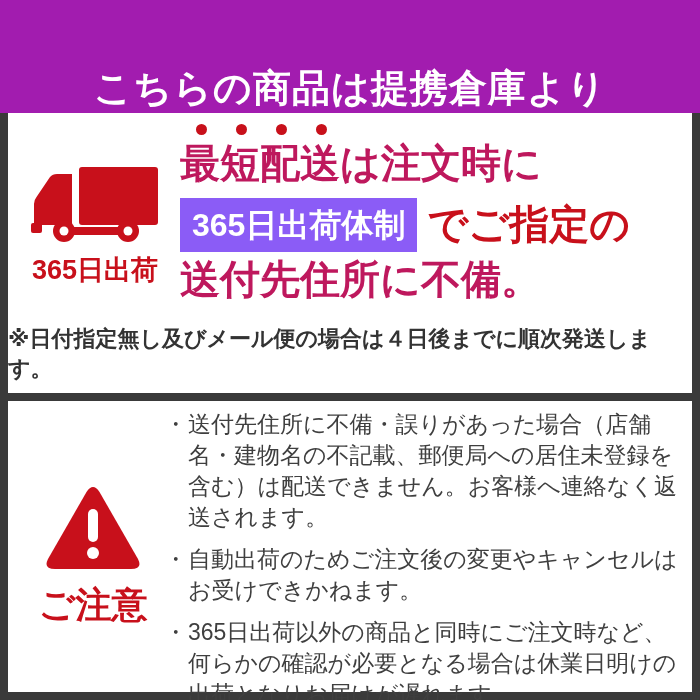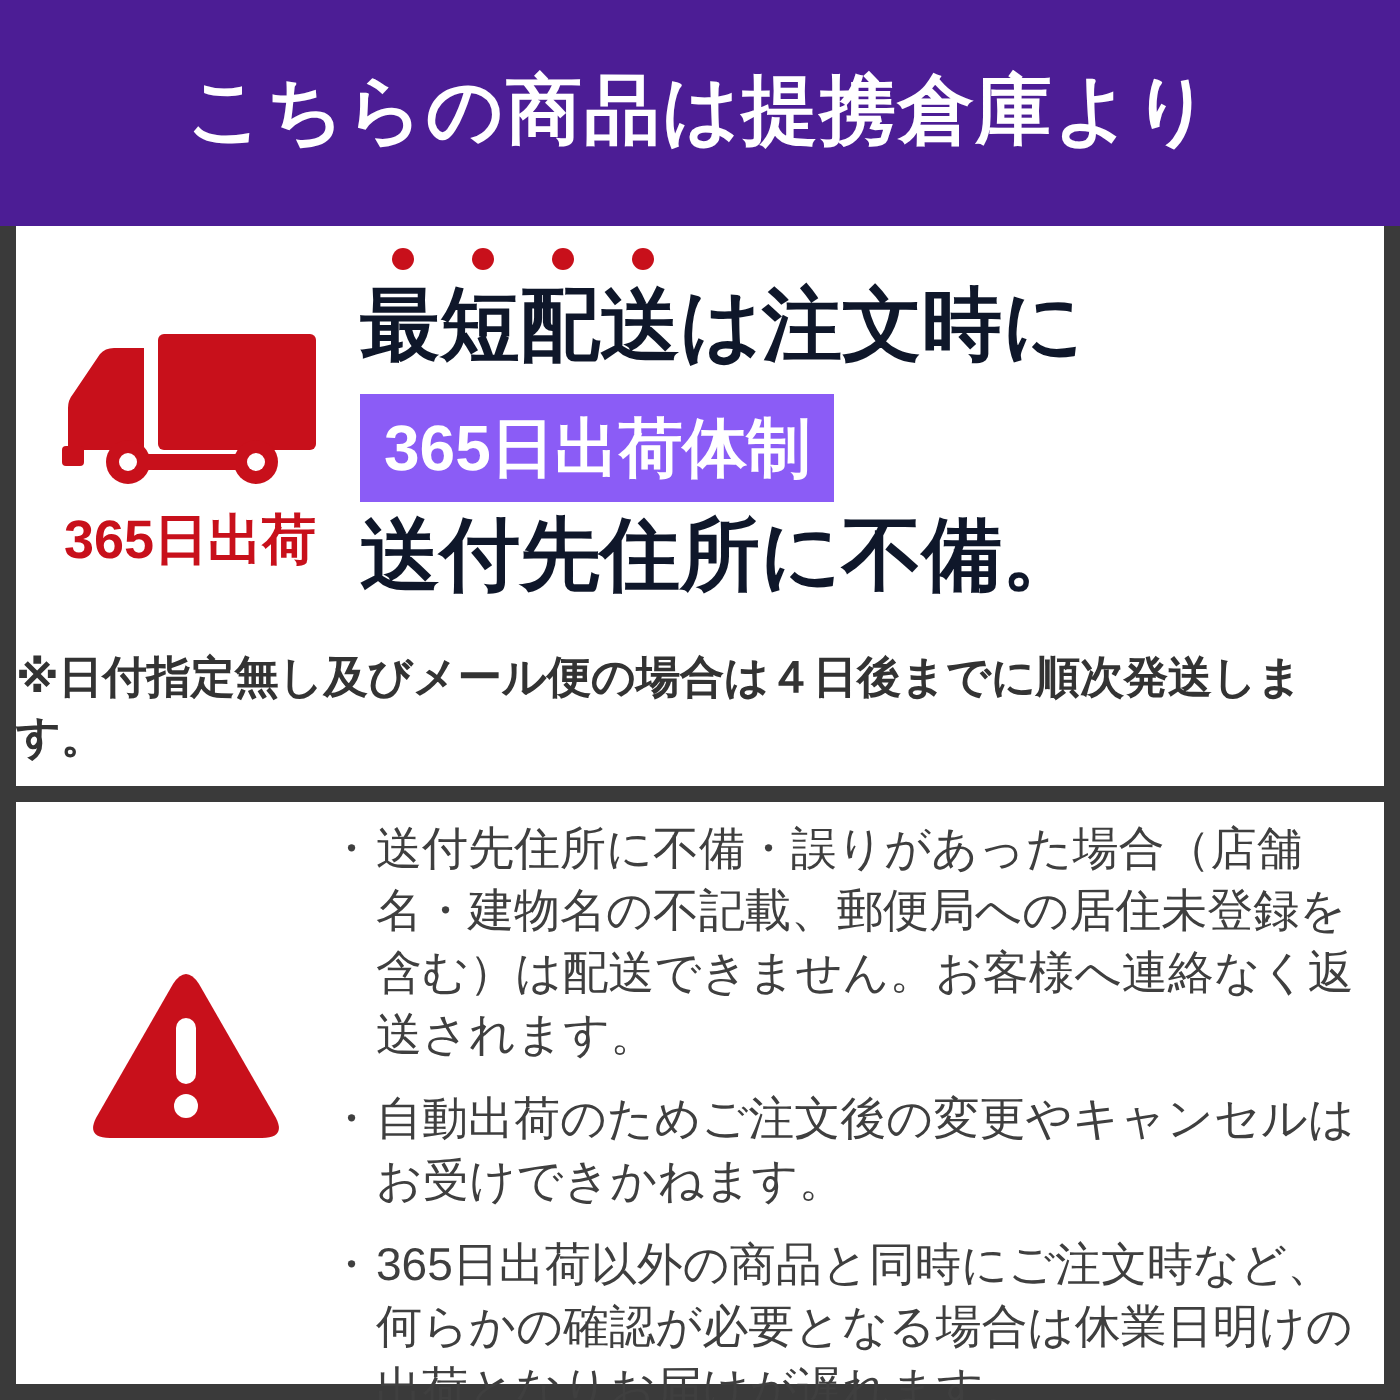--- a/index.html
+++ b/index.html
@@ -13,8 +13,8 @@
   
   .banner{
     position:absolute;left:0;top:0;width:700px;height:113px;
-    background:#4c1d95;color:#ffffff;
-    display:flex;flex-direction:column;justify-content:center;align-items:center;
+    background:#a21caf;color:#ffffff;
+    display:flex;flex-direction:column;justify-content:flex-end;align-items:center;
     font-size:38px;font-weight:bold;line-height:49px;letter-spacing:1px;
     text-align:center;
   }

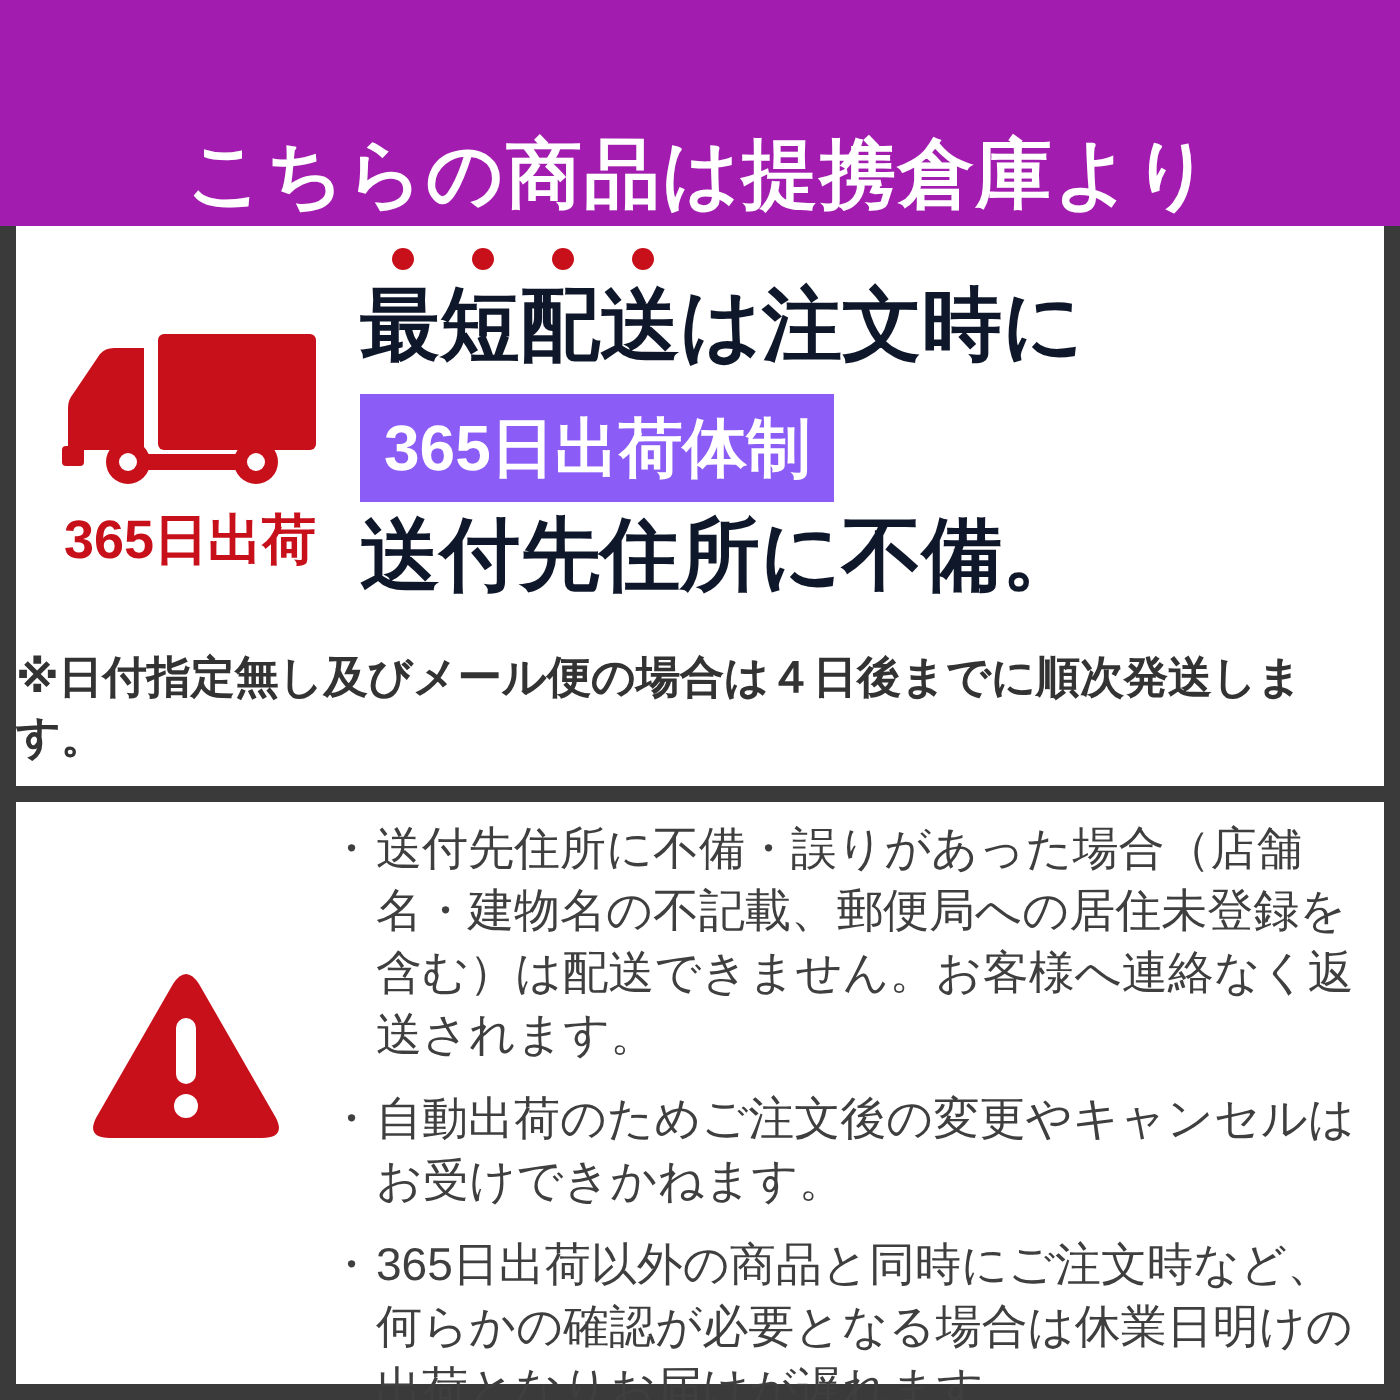--- a/index.html
+++ b/index.html
@@ -30,7 +30,7 @@
   .ship-right{position:absolute;left:172px;top:10px;width:500px;}
   .dots{display:flex;gap:29px;margin-left:16px;height:13px;align-items:center;}
   .dot{width:11px;height:11px;border-radius:50%;background:#c8101b;}
-  .ship-heading{color:#0f172a;font-size:40px;font-weight:bold;line-height:54px;white-space:nowrap;}
+  .ship-heading{color:#be185d;font-size:40px;font-weight:bold;line-height:54px;white-space:nowrap;}
   .badge-row{display:flex;align-items:center;margin-top:7px;white-space:nowrap;}
   .badge{
     background:#8b5cf6;color:#ffffff;font-size:32px;font-weight:bold;

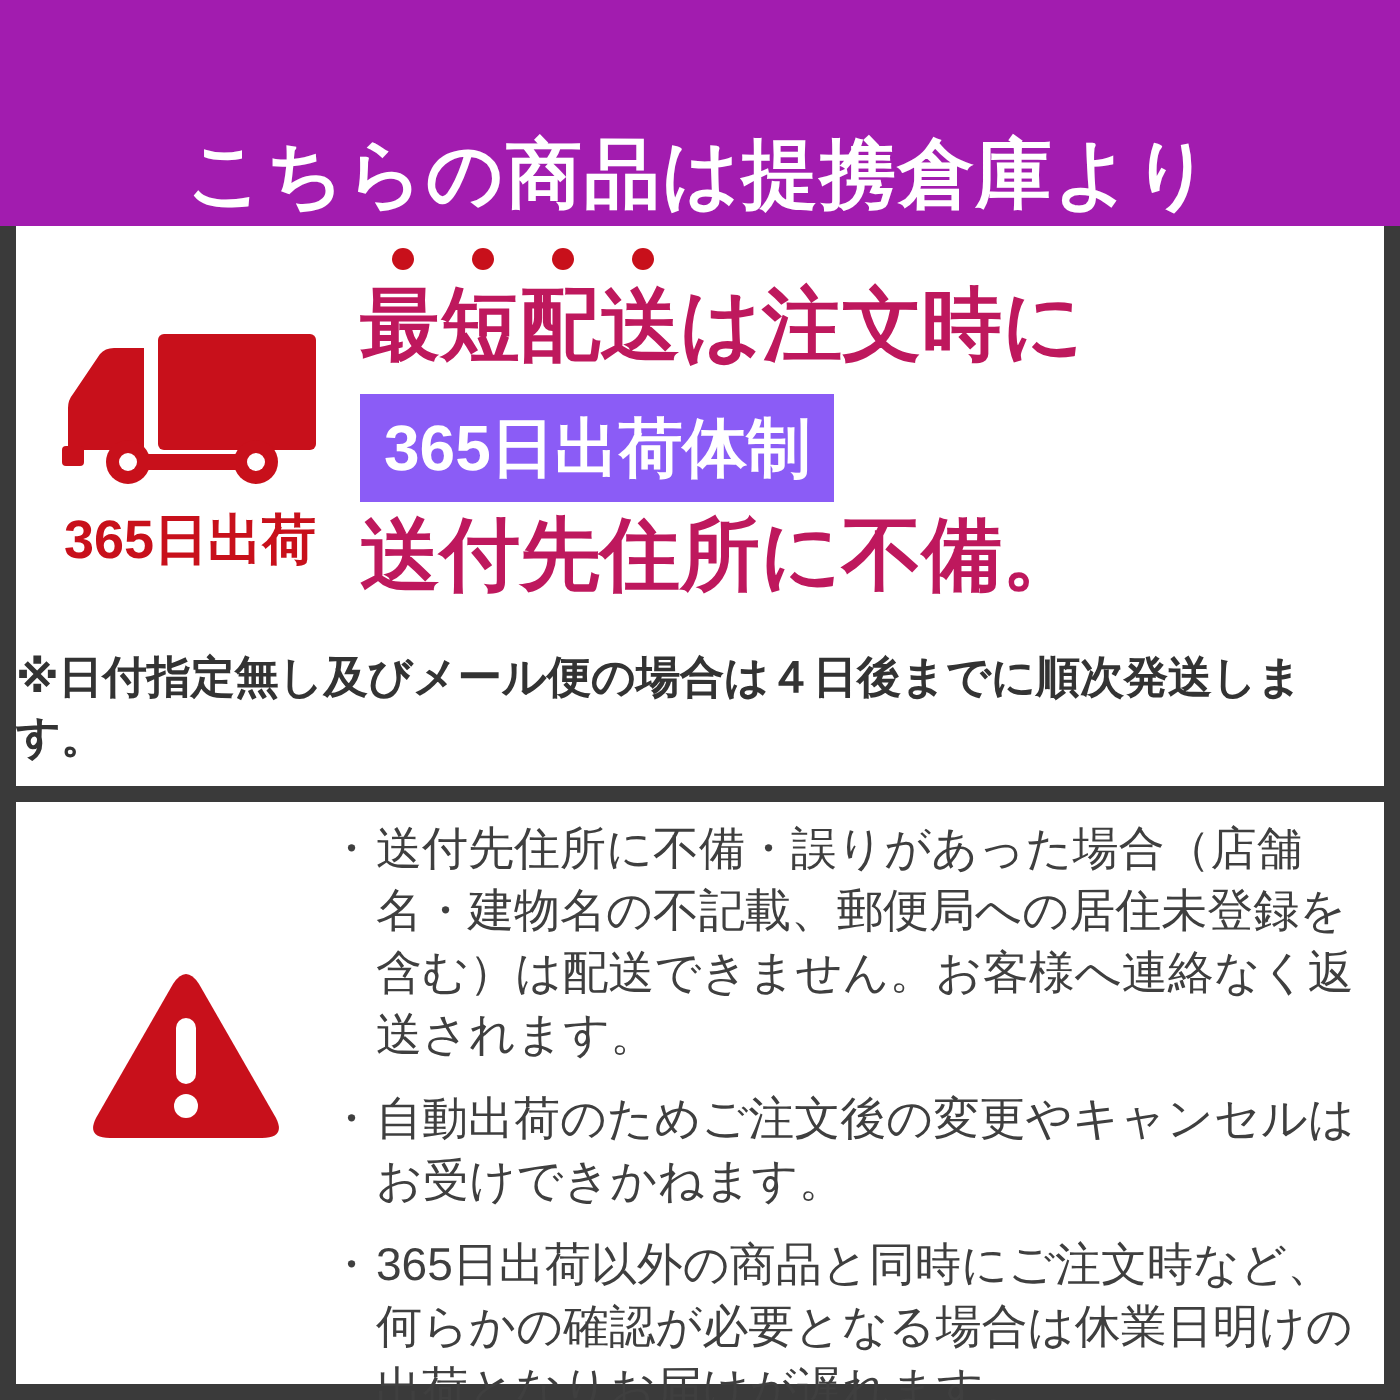--- a/index.html
+++ b/index.html
@@ -96,6 +96,7 @@
       <div class="ship-heading">最短配送は注文時に</div>
       <div class="badge-row">
         <span class="badge">365日出荷体制</span>
+        <span class="after-badge">でご指定の</span>
       </div>
       <div class="ship-heading">送付先住所に不備。</div>
     </div>

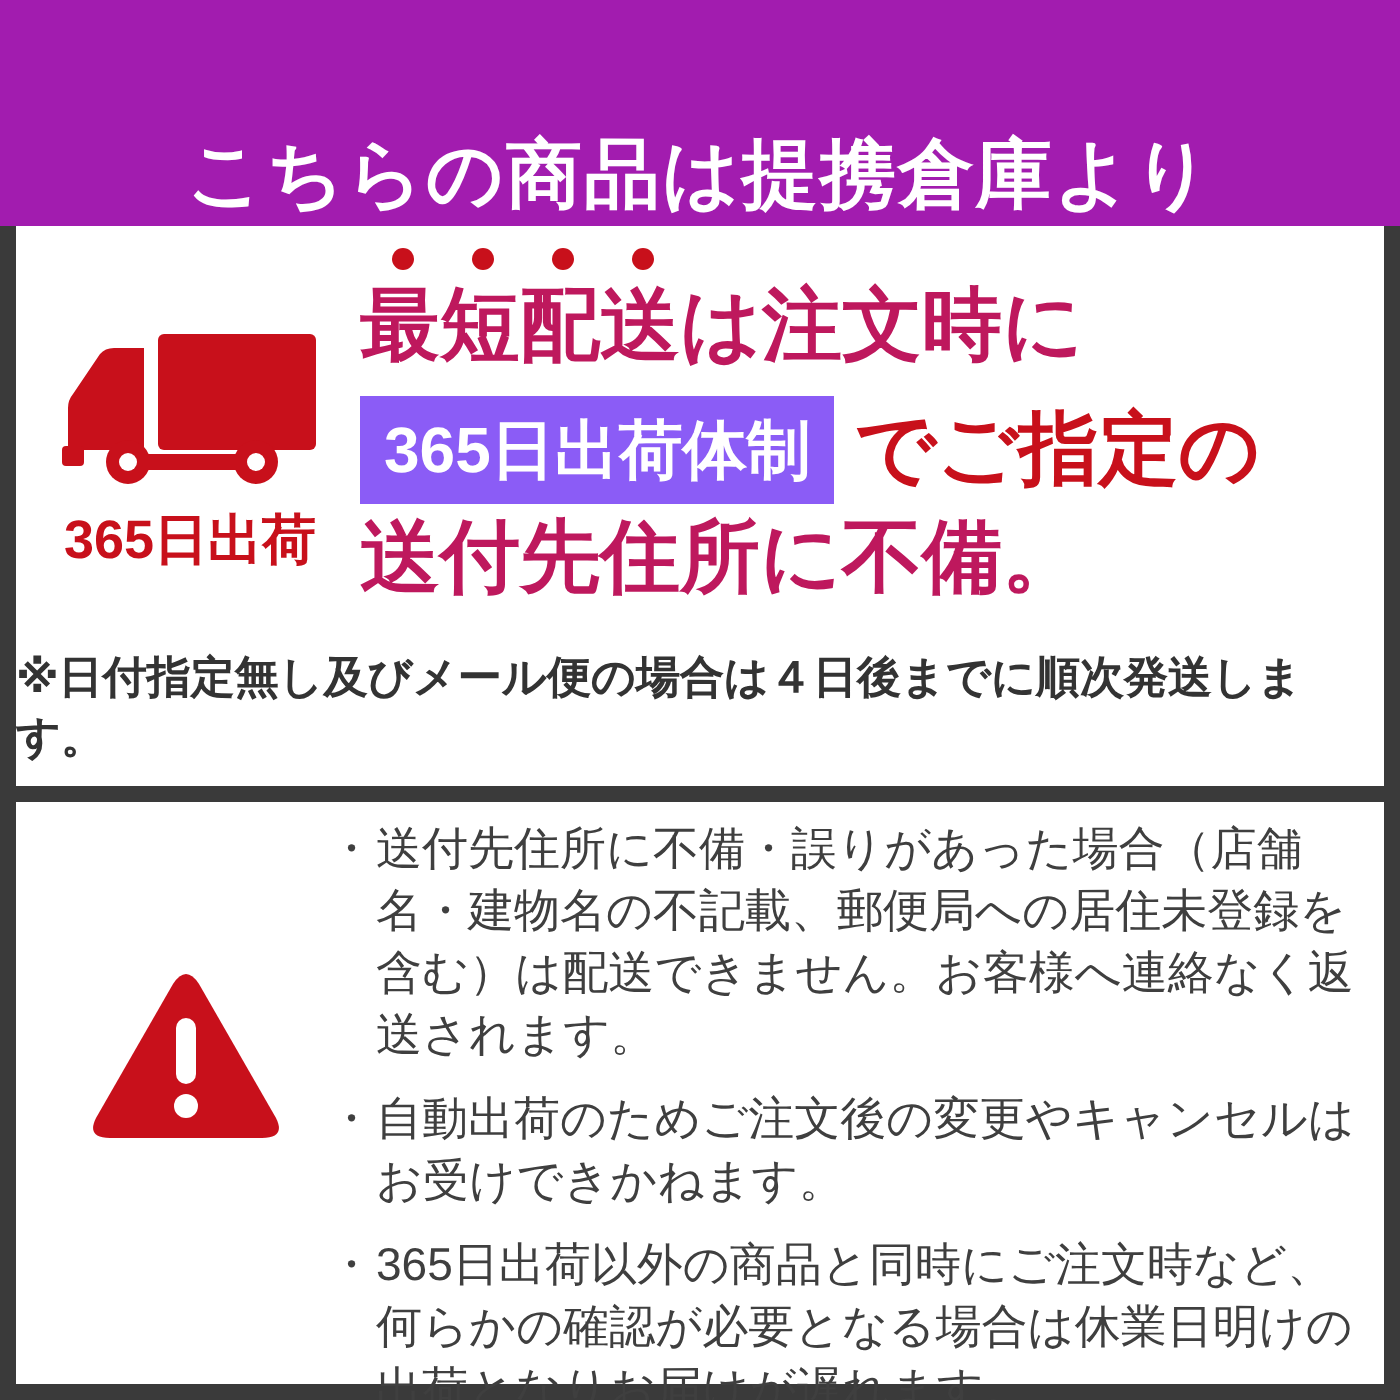--- a/index.html
+++ b/index.html
@@ -114,6 +114,7 @@
           <circle cx="50" cy="68" r="6" fill="#ffffff"></circle>
         </svg>
       </span>
+      <div class="caution-label">ご注意</div>
     </div>
 
     <ul class="caution-list">

